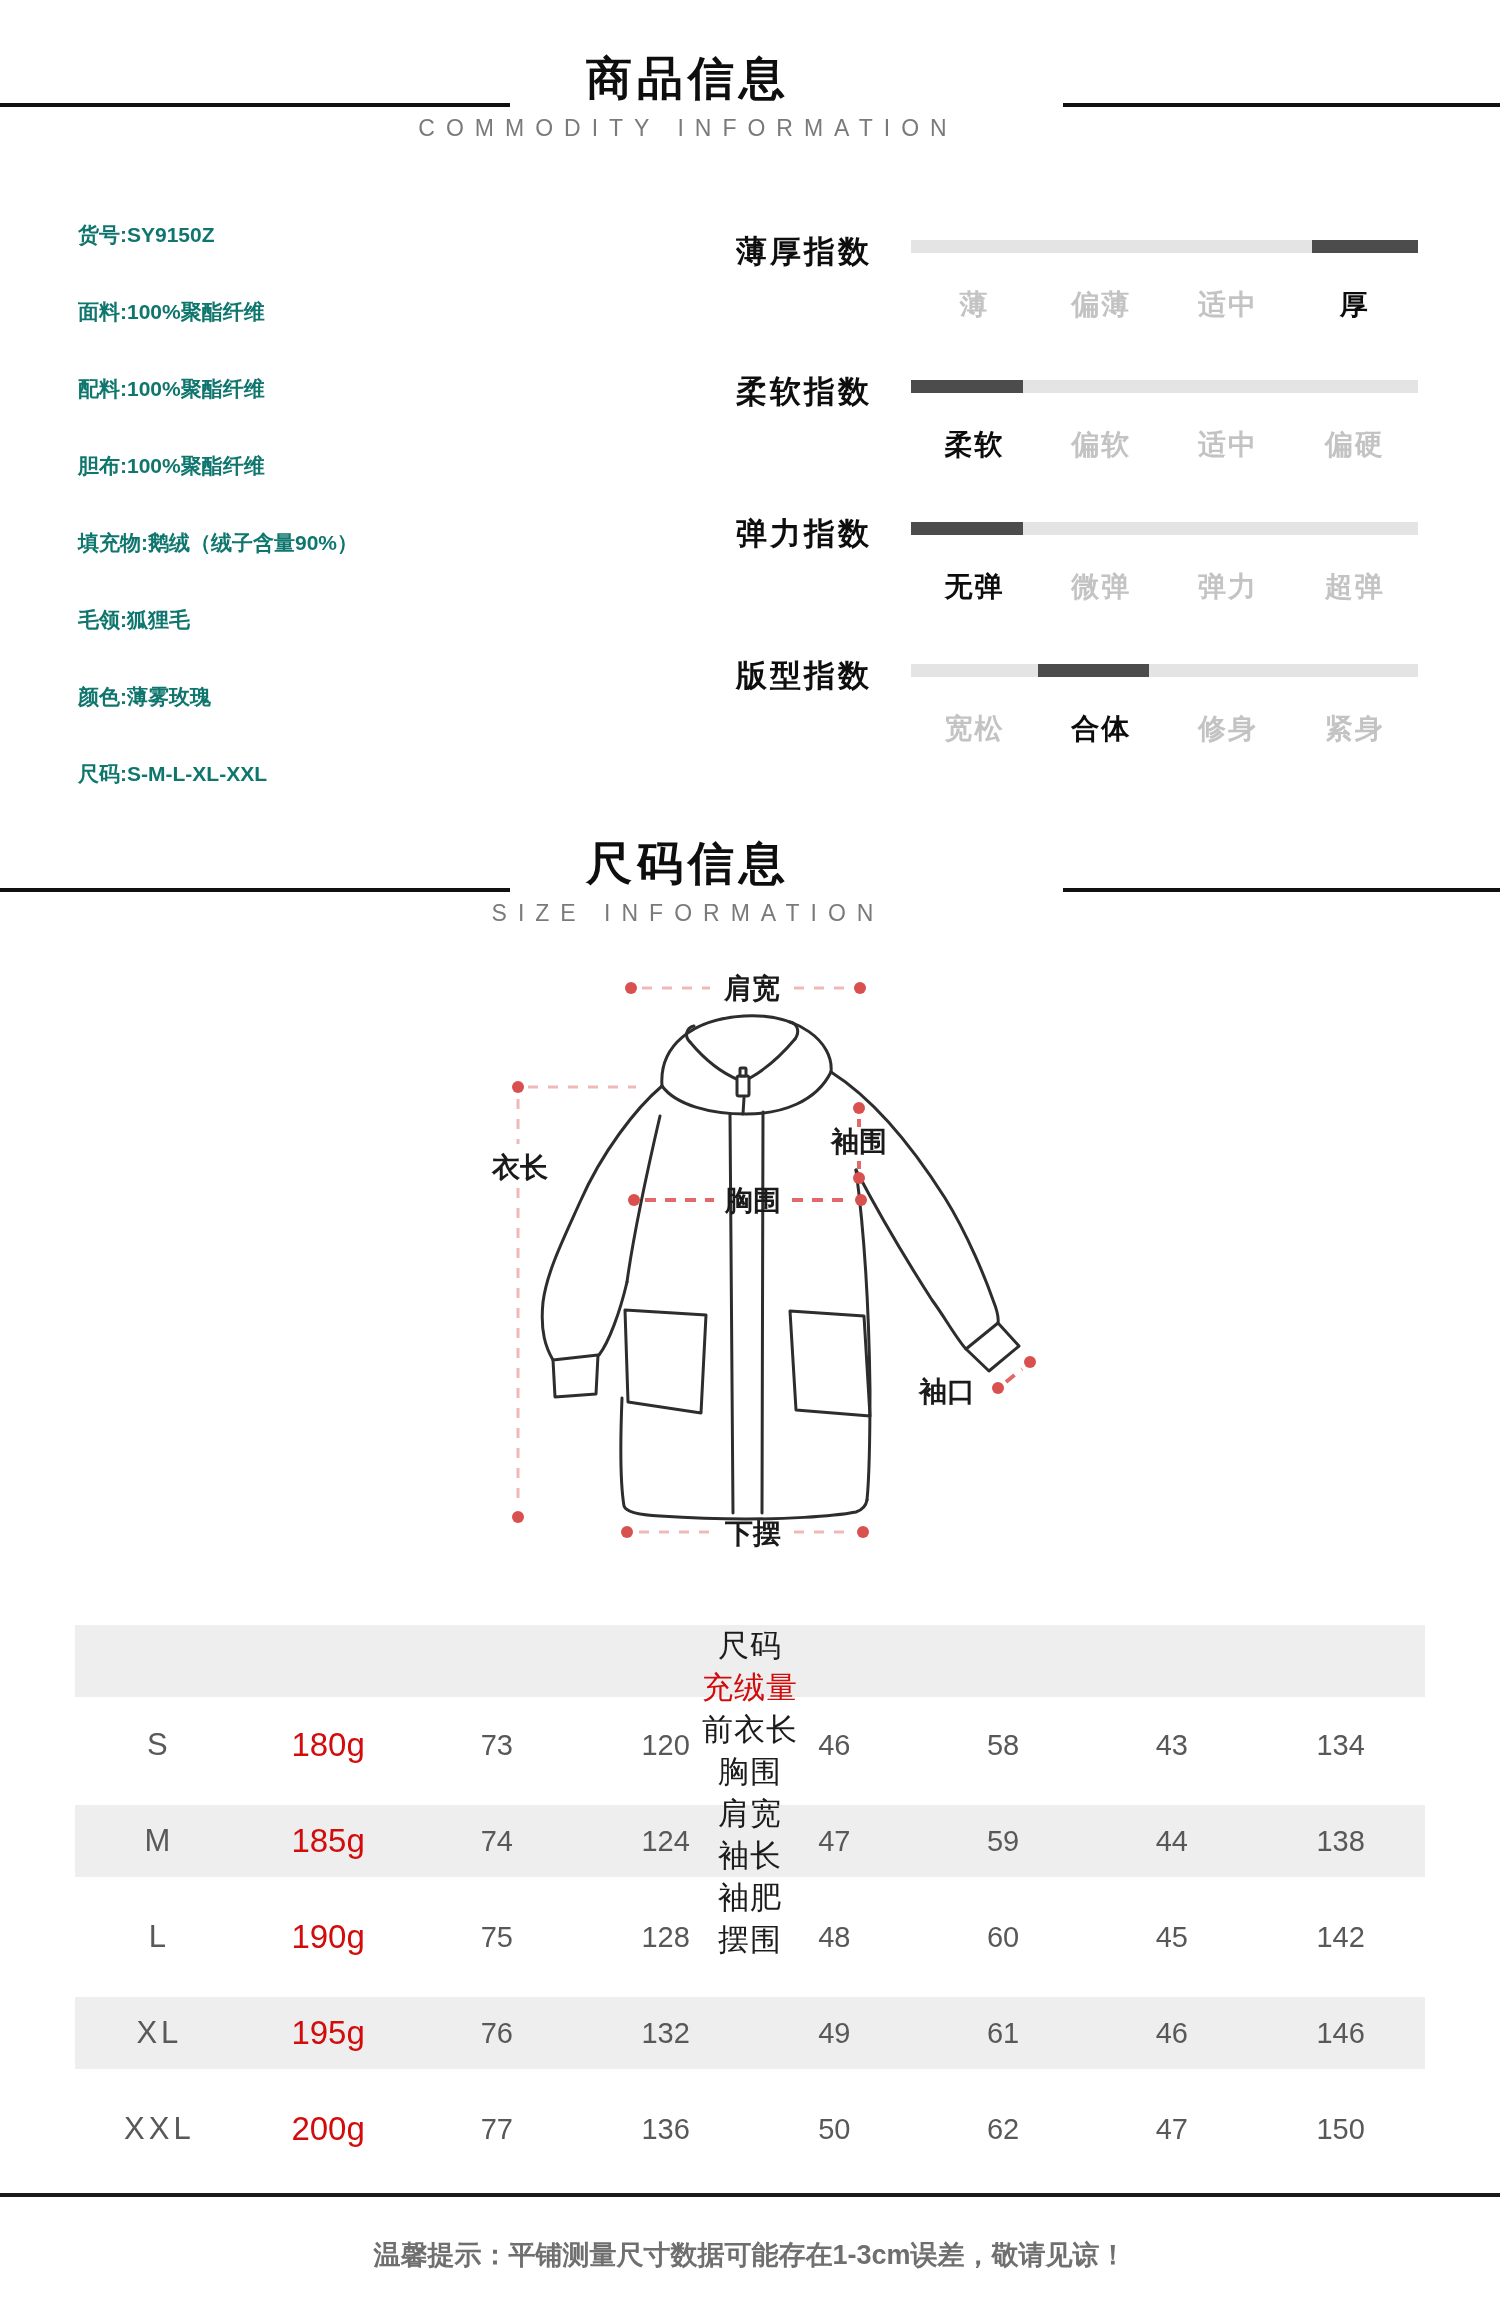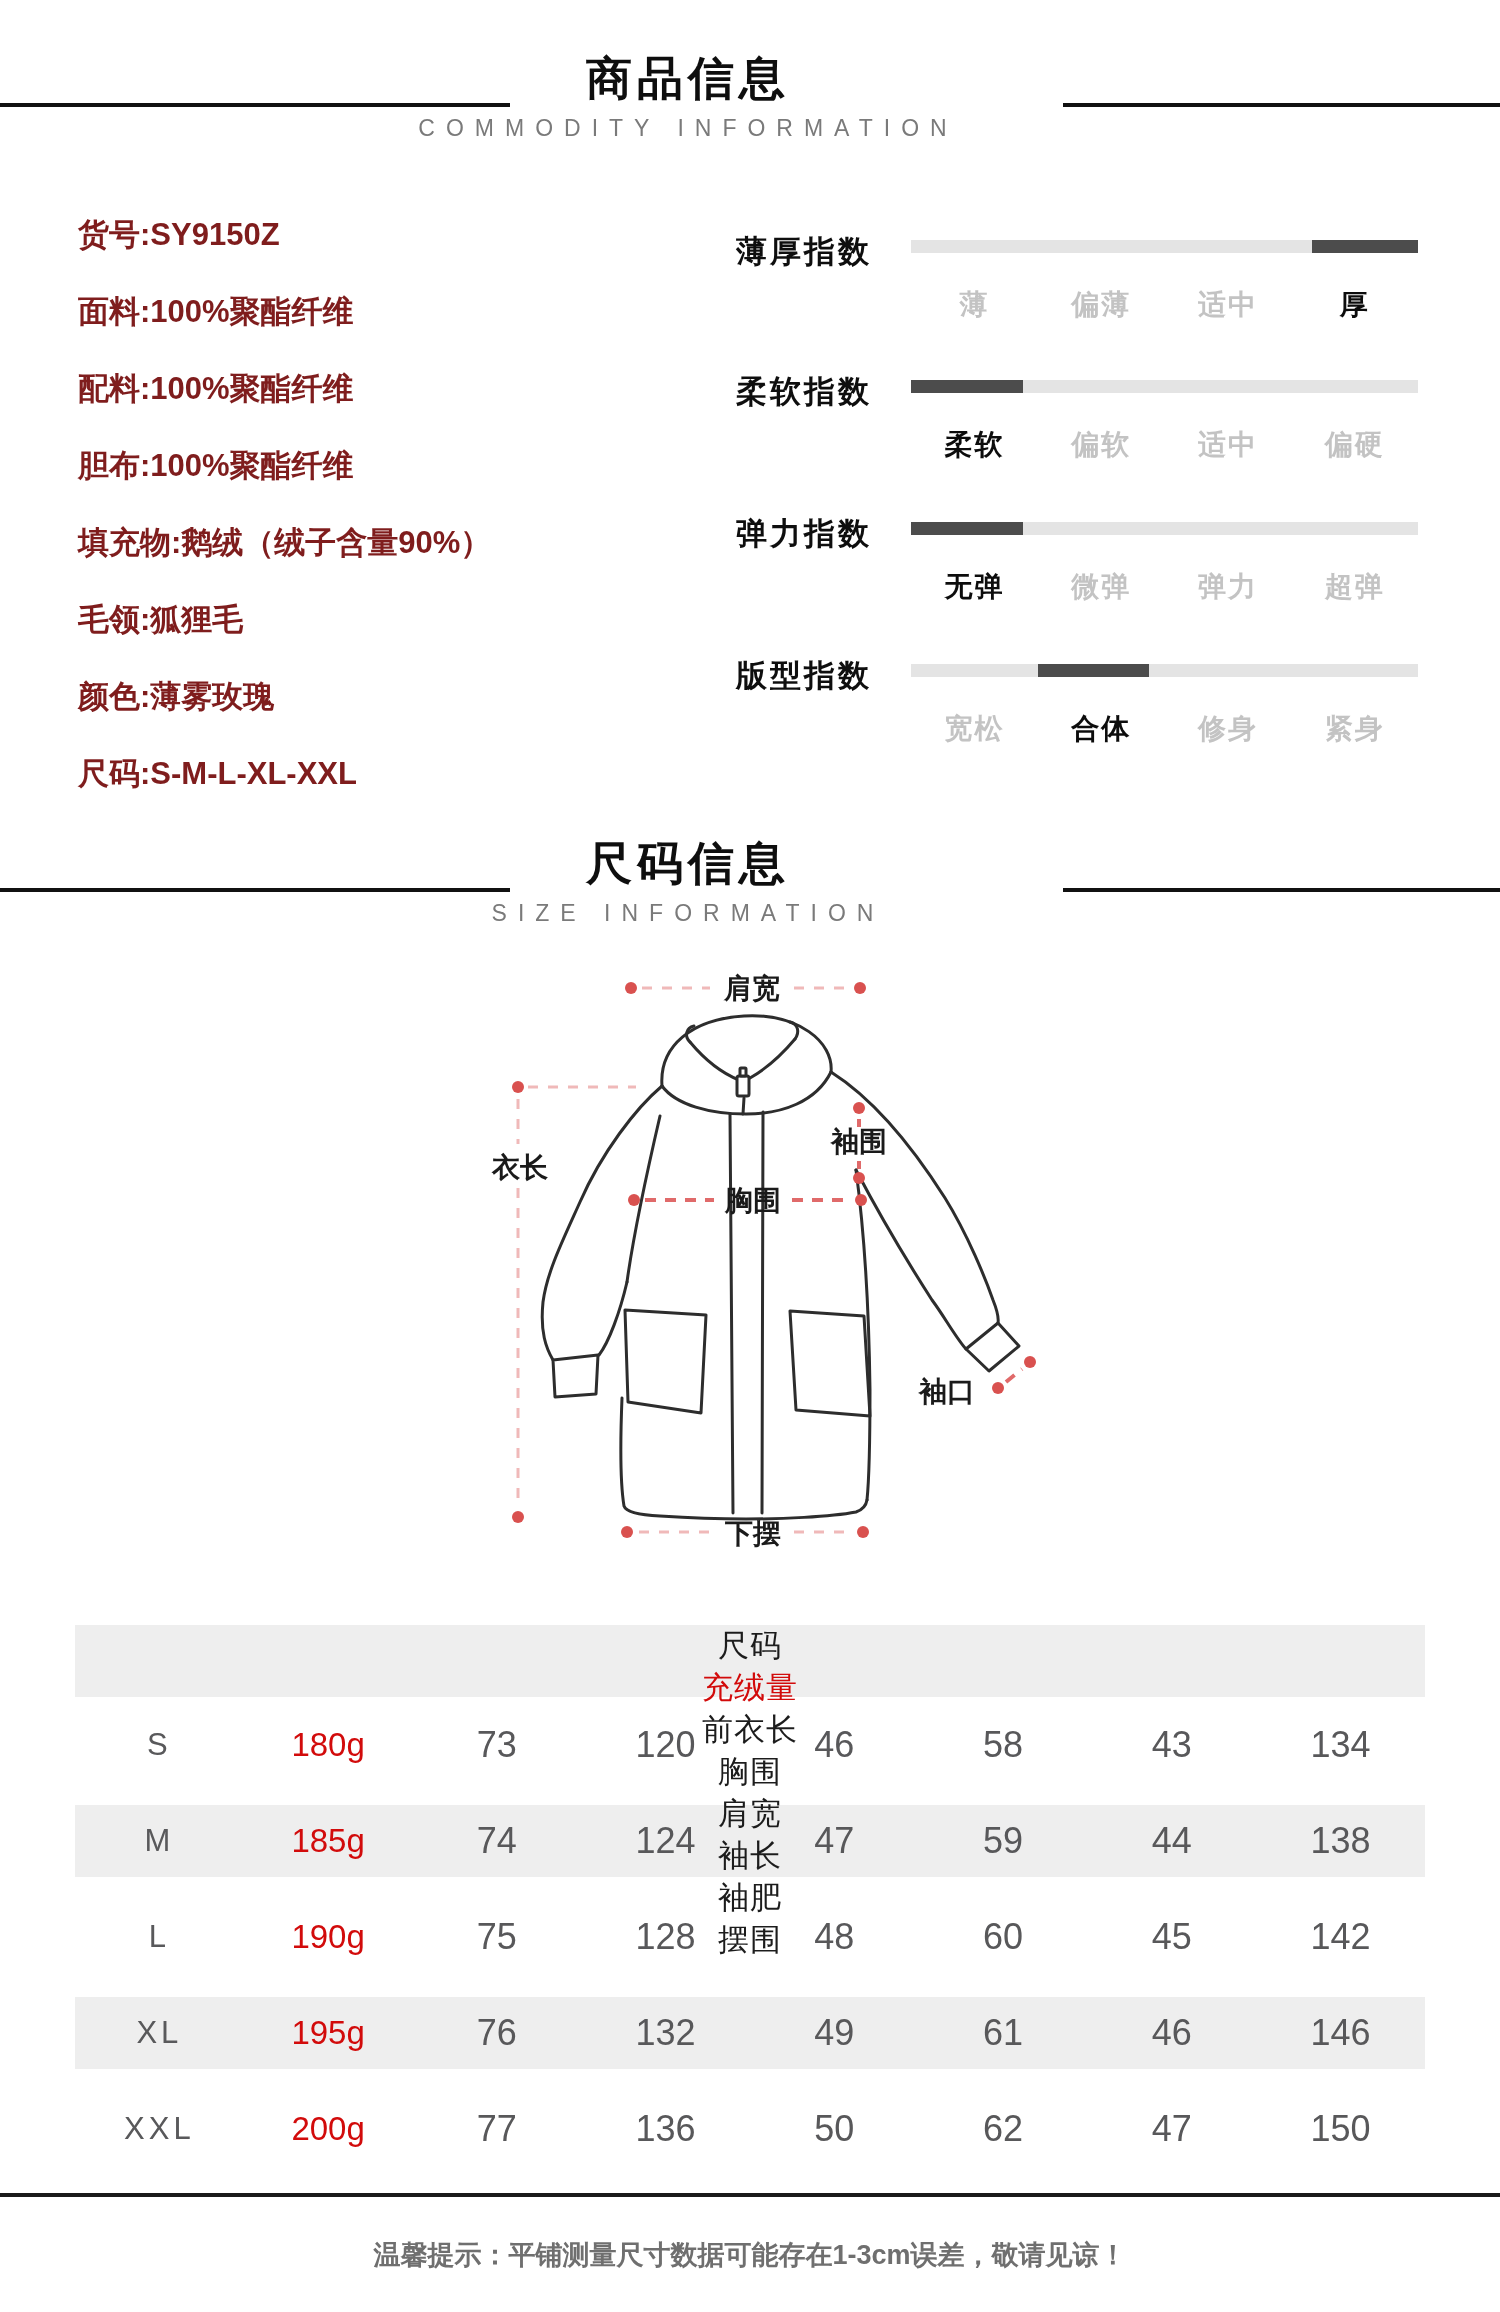--- a/index.html
+++ b/index.html
@@ -16,7 +16,7 @@
 
   
   .details{position:absolute;left:78px;top:196px;display:flex;flex-direction:column;}
-  .detail-item{height:77px;display:flex;align-items:center;font-size:31px;font-weight:bold;color:#7f1d1d;}
+  .detail-item{height:77px;display:flex;align-items:center;font-size:21px;font-weight:bold;color:#0f766e;}
 
   
   .idx{position:absolute;left:735px;width:690px;height:110px;}

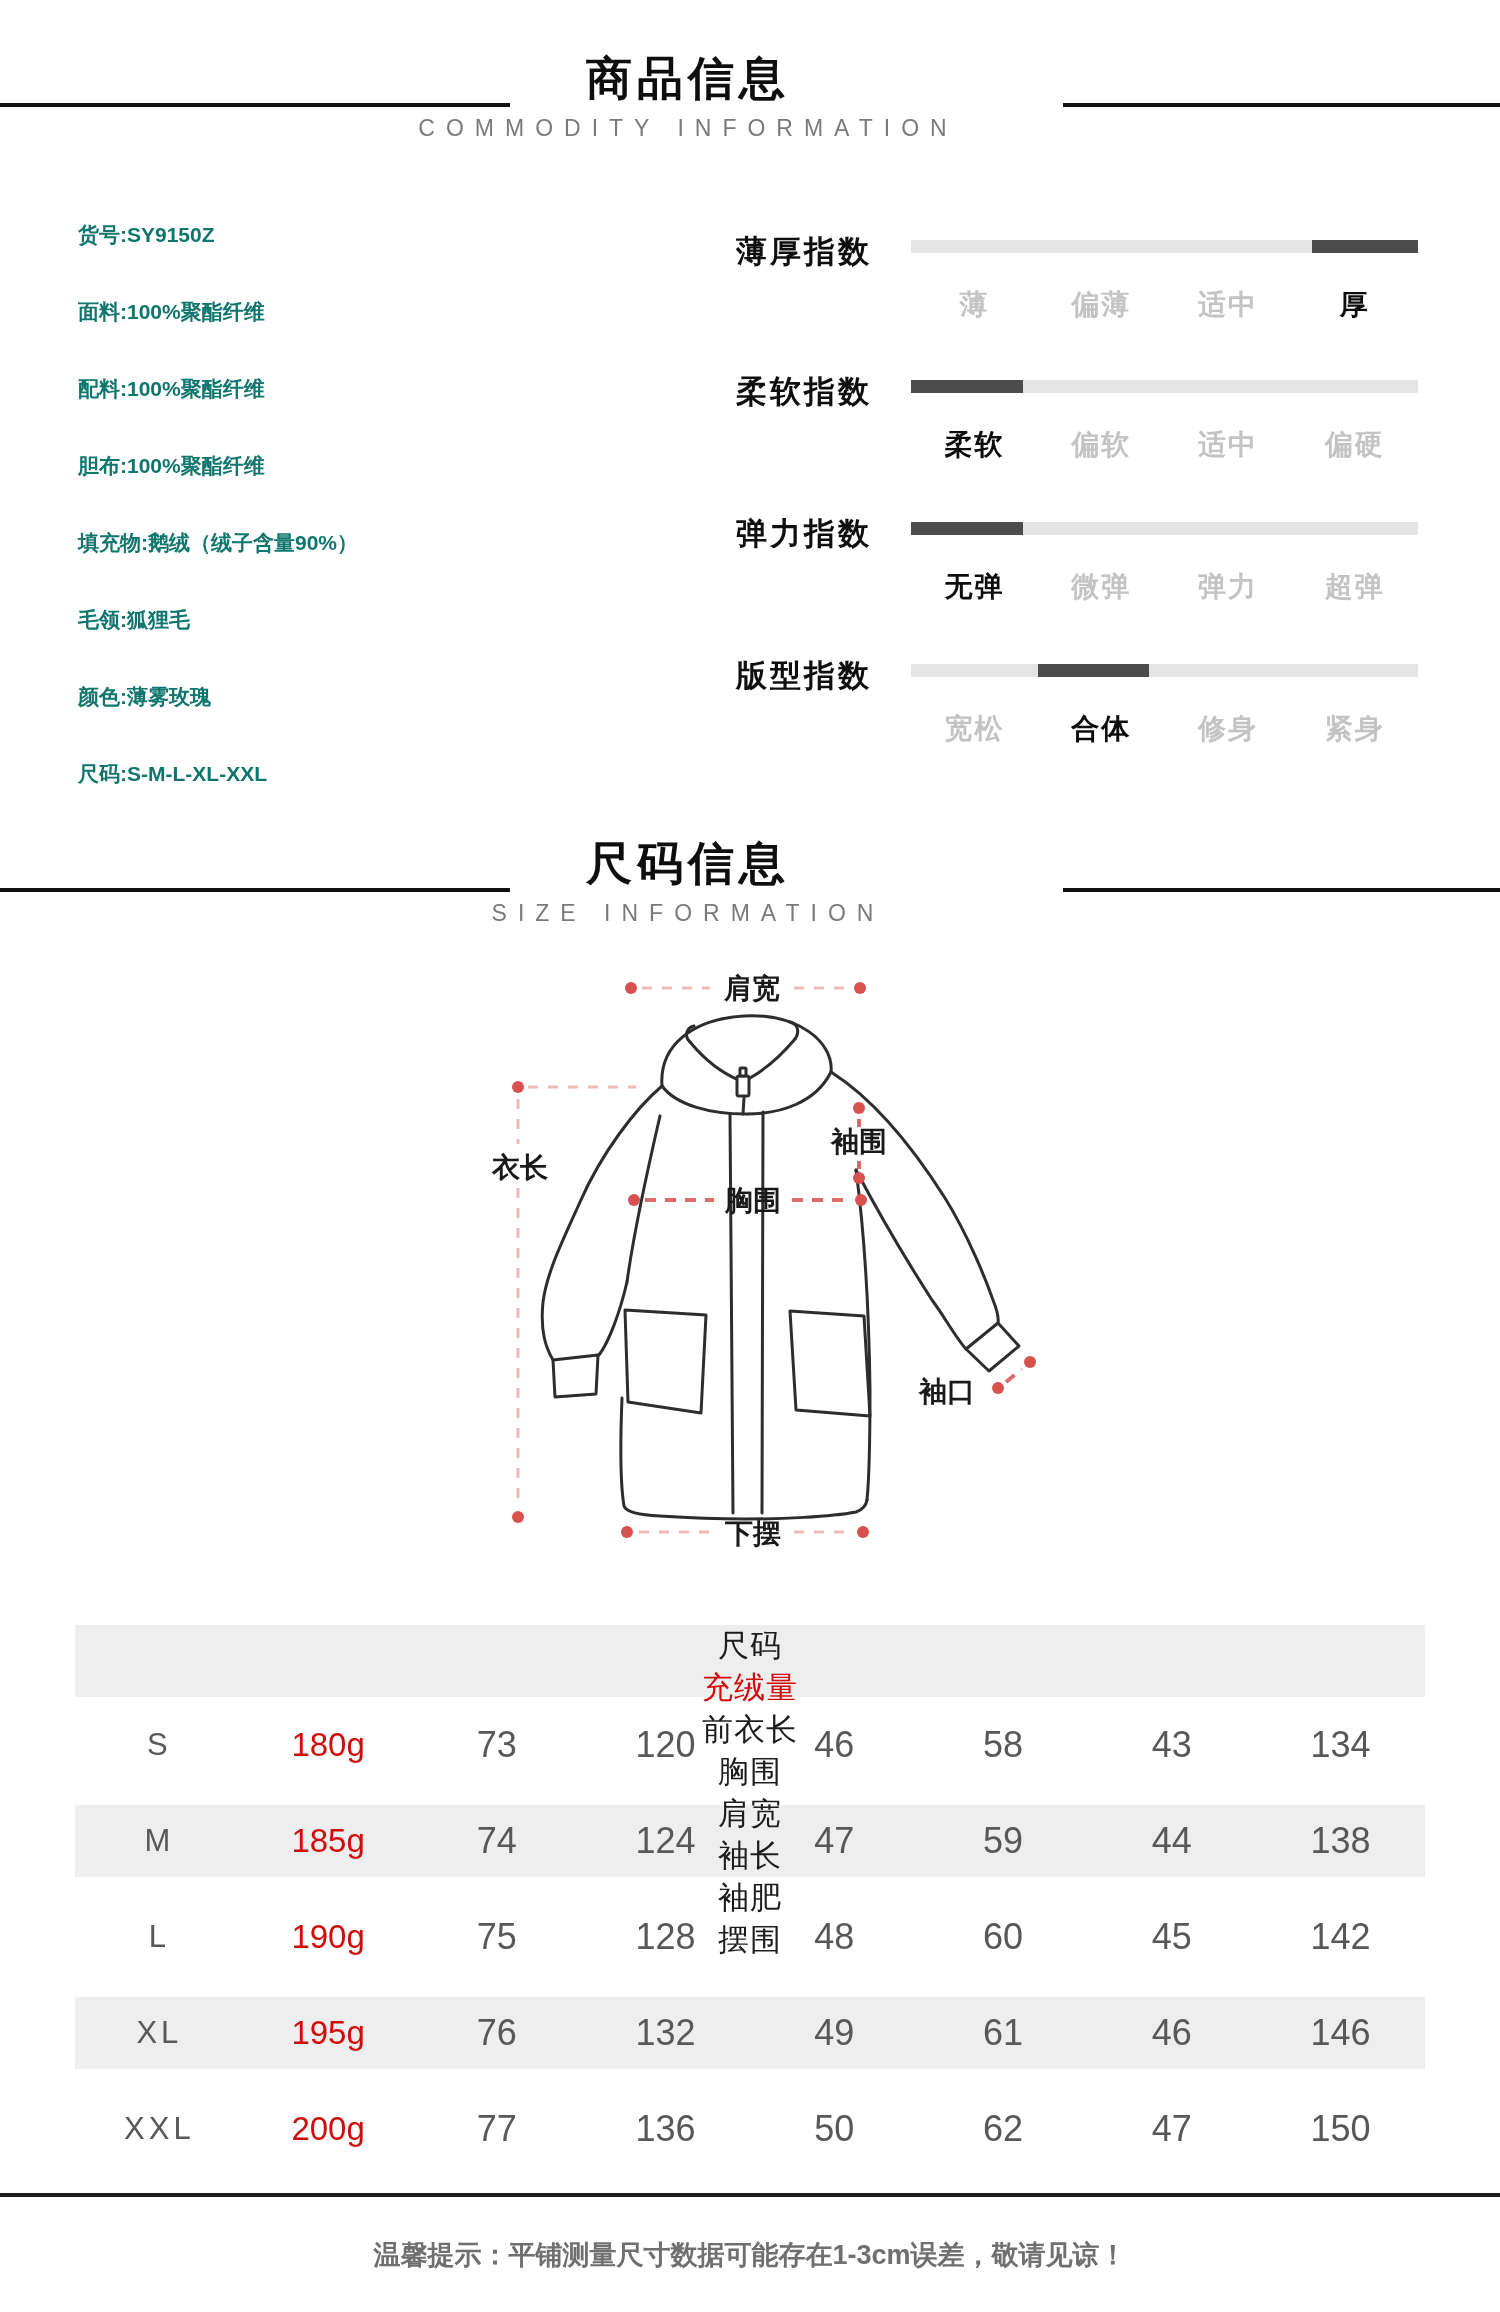--- a/index.html
+++ b/index.html
@@ -42,7 +42,7 @@
   .hcell.red{color:#d20b0b;}
   .szcell{font-size:31px;color:#59595b;letter-spacing:4px;}
   .fillcell{font-size:33px;color:#d20b0b;}
-  .numcell{font-size:36px;color:#58585a;}
+  .numcell{font-size:29px;color:#58585a;}
 
   
   .foot-line{position:absolute;left:0;top:2193px;width:1500px;height:4px;background:#1a1a1a;}

